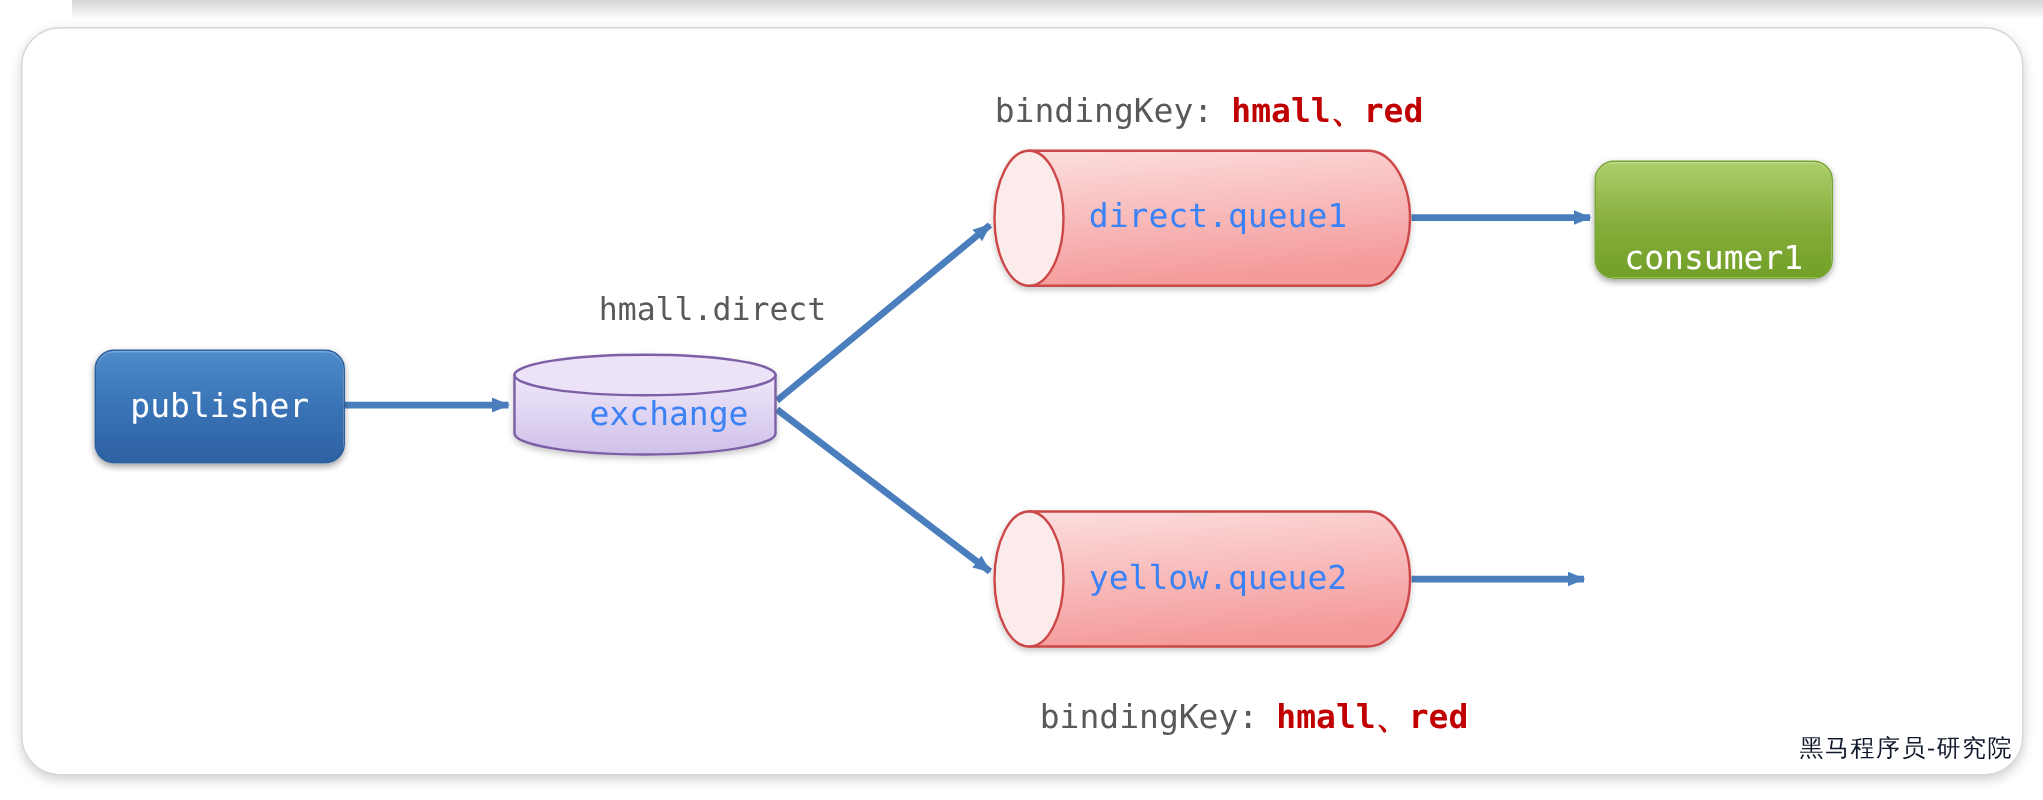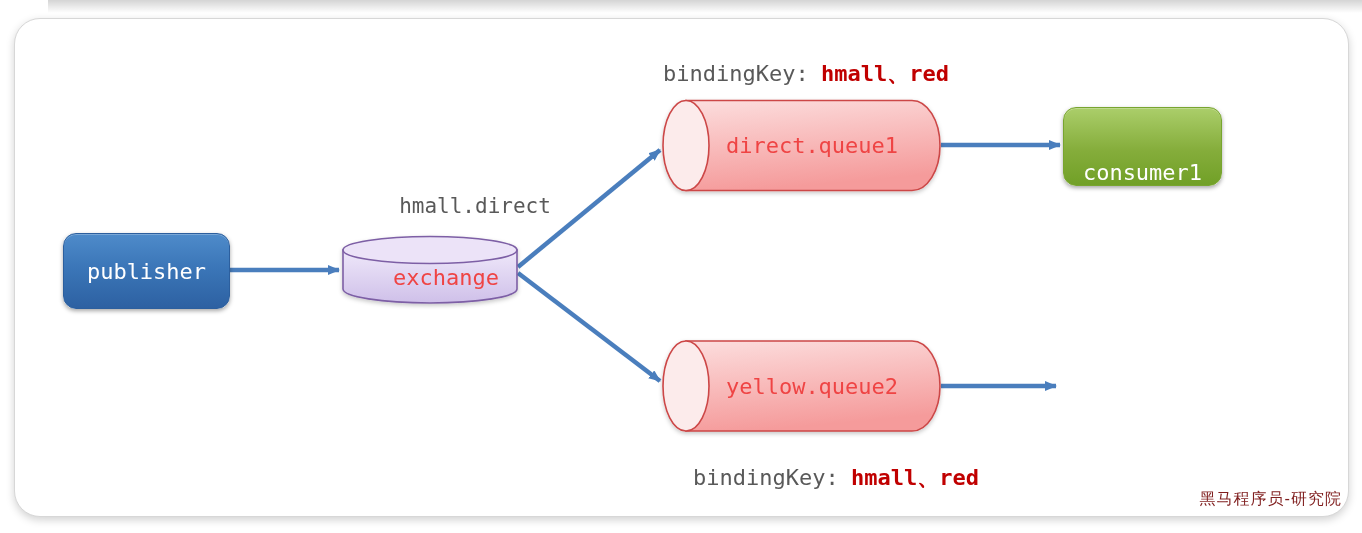--- a/index.html
+++ b/index.html
@@ -36,7 +36,7 @@
   .consumer2{left:1060px;top:348px;width:158px;height:76px;}
   .lbl{position:absolute;transform:translate(-50%,-50%);white-space:nowrap;}
   .title-gray{color:#595959;font-size:21px;}
-  .cyl-label{color:#ef4444;font-size:22px;}
+  .cyl-label{color:#3b82f6;font-size:22px;}
   .bind{font-size:22px;color:#595959;}
   .bind .keys{color:#c00000;font-weight:bold;margin-left:0.55em;}
   .watermark{

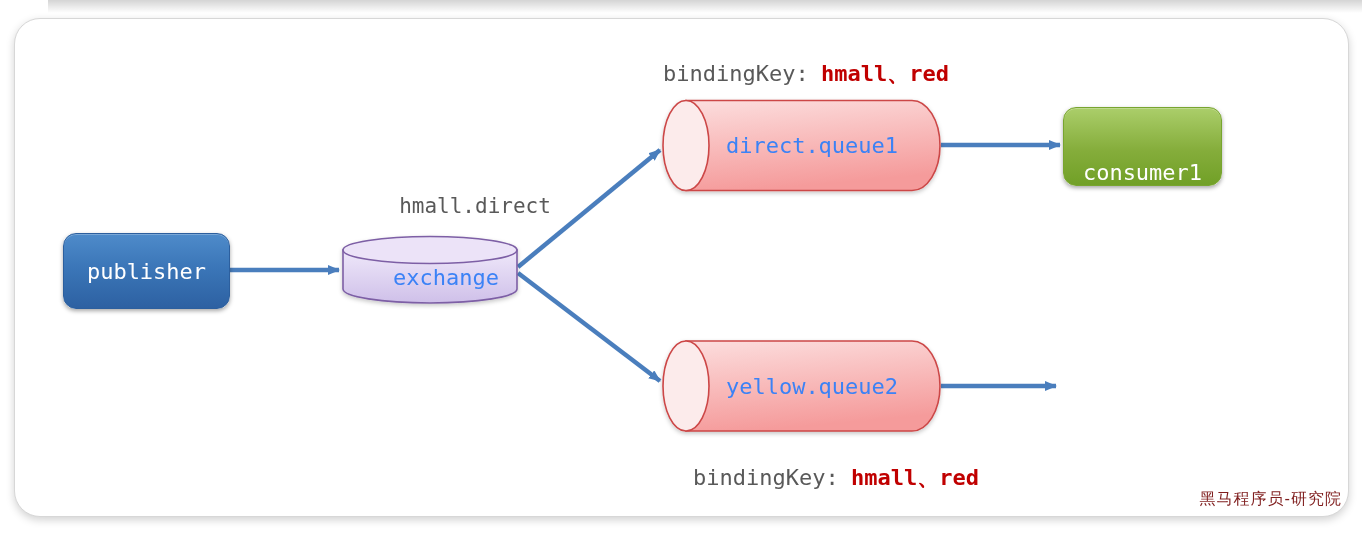--- a/index.html
+++ b/index.html
@@ -40,7 +40,7 @@
   .bind{font-size:22px;color:#595959;}
   .bind .keys{color:#c00000;font-weight:bold;margin-left:0.55em;}
   .watermark{
-    position:absolute;right:20px;top:489px;color:#7f1d1d;font-size:16px;
+    position:absolute;right:20px;top:489px;color:#0f172a;font-size:16px;
     letter-spacing:1px;font-family:"DejaVu Serif","Liberation Serif",serif;
   }
 </style>

